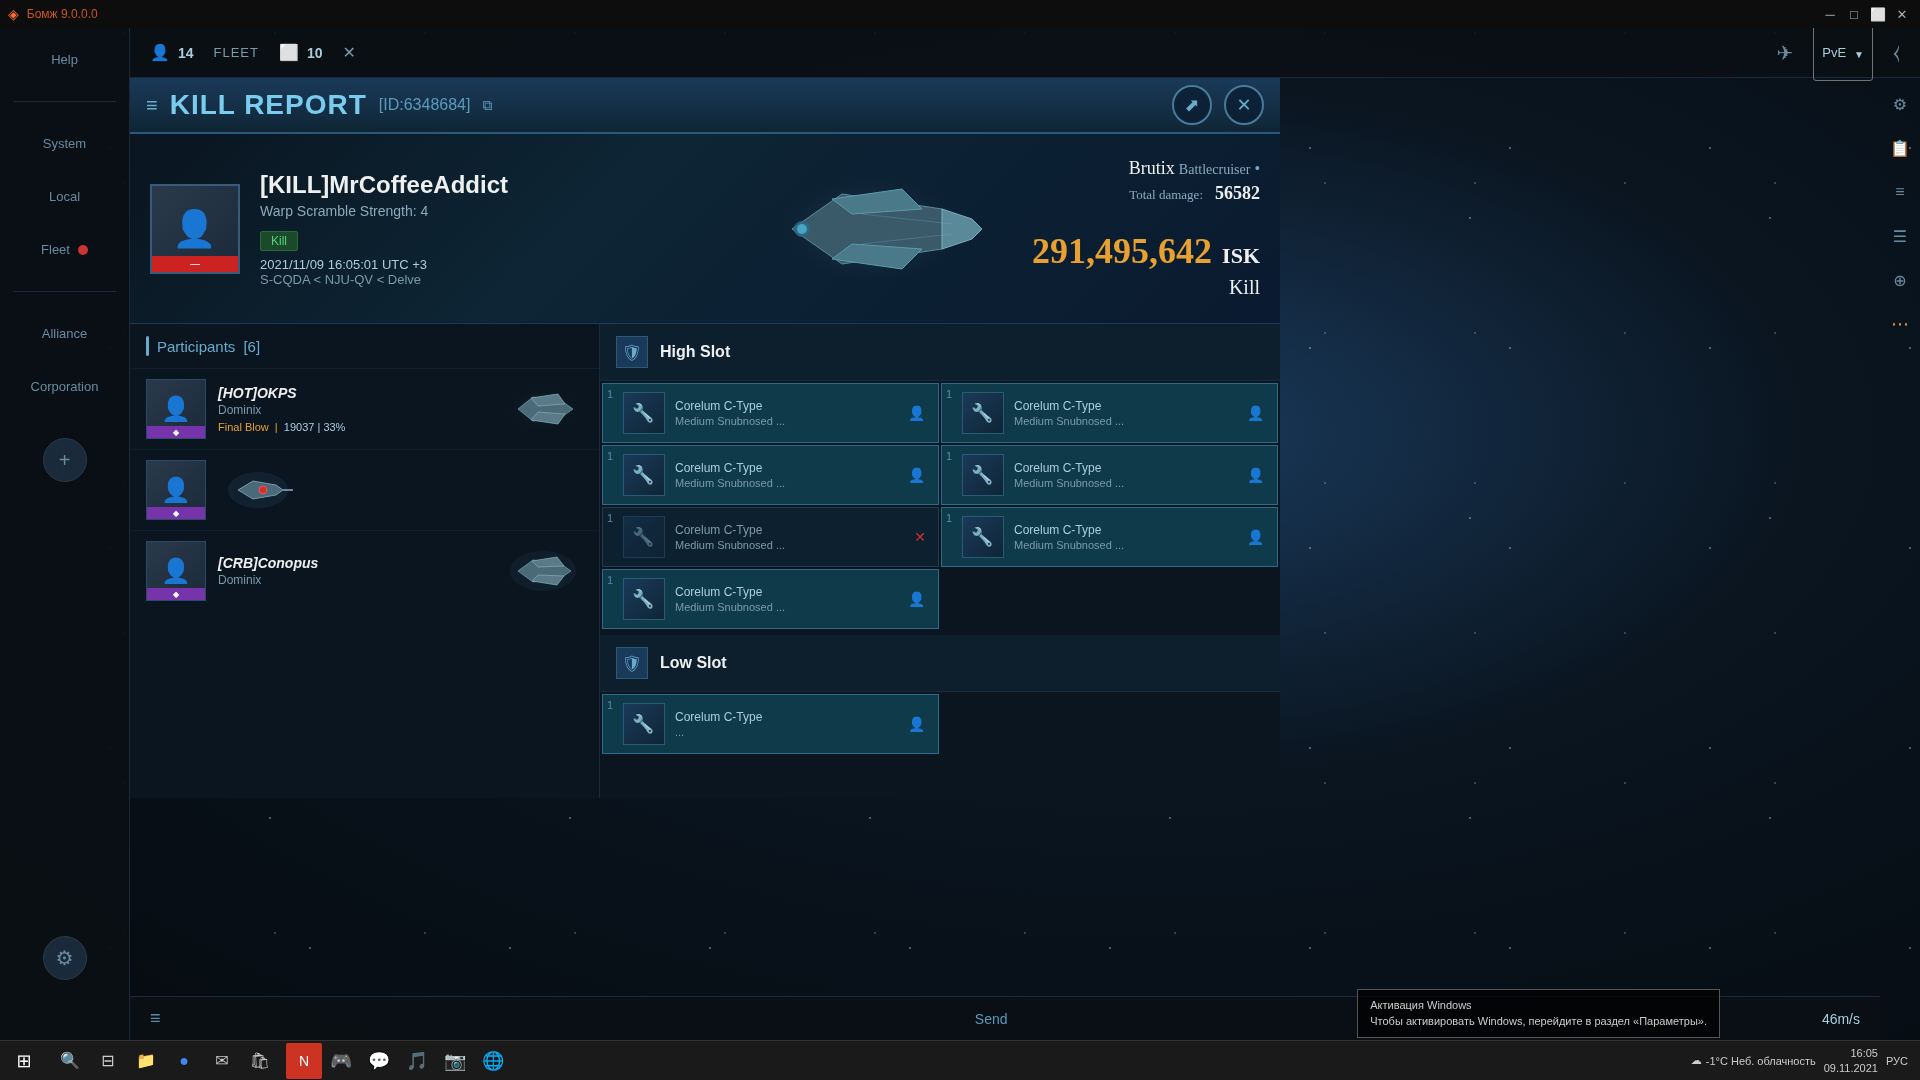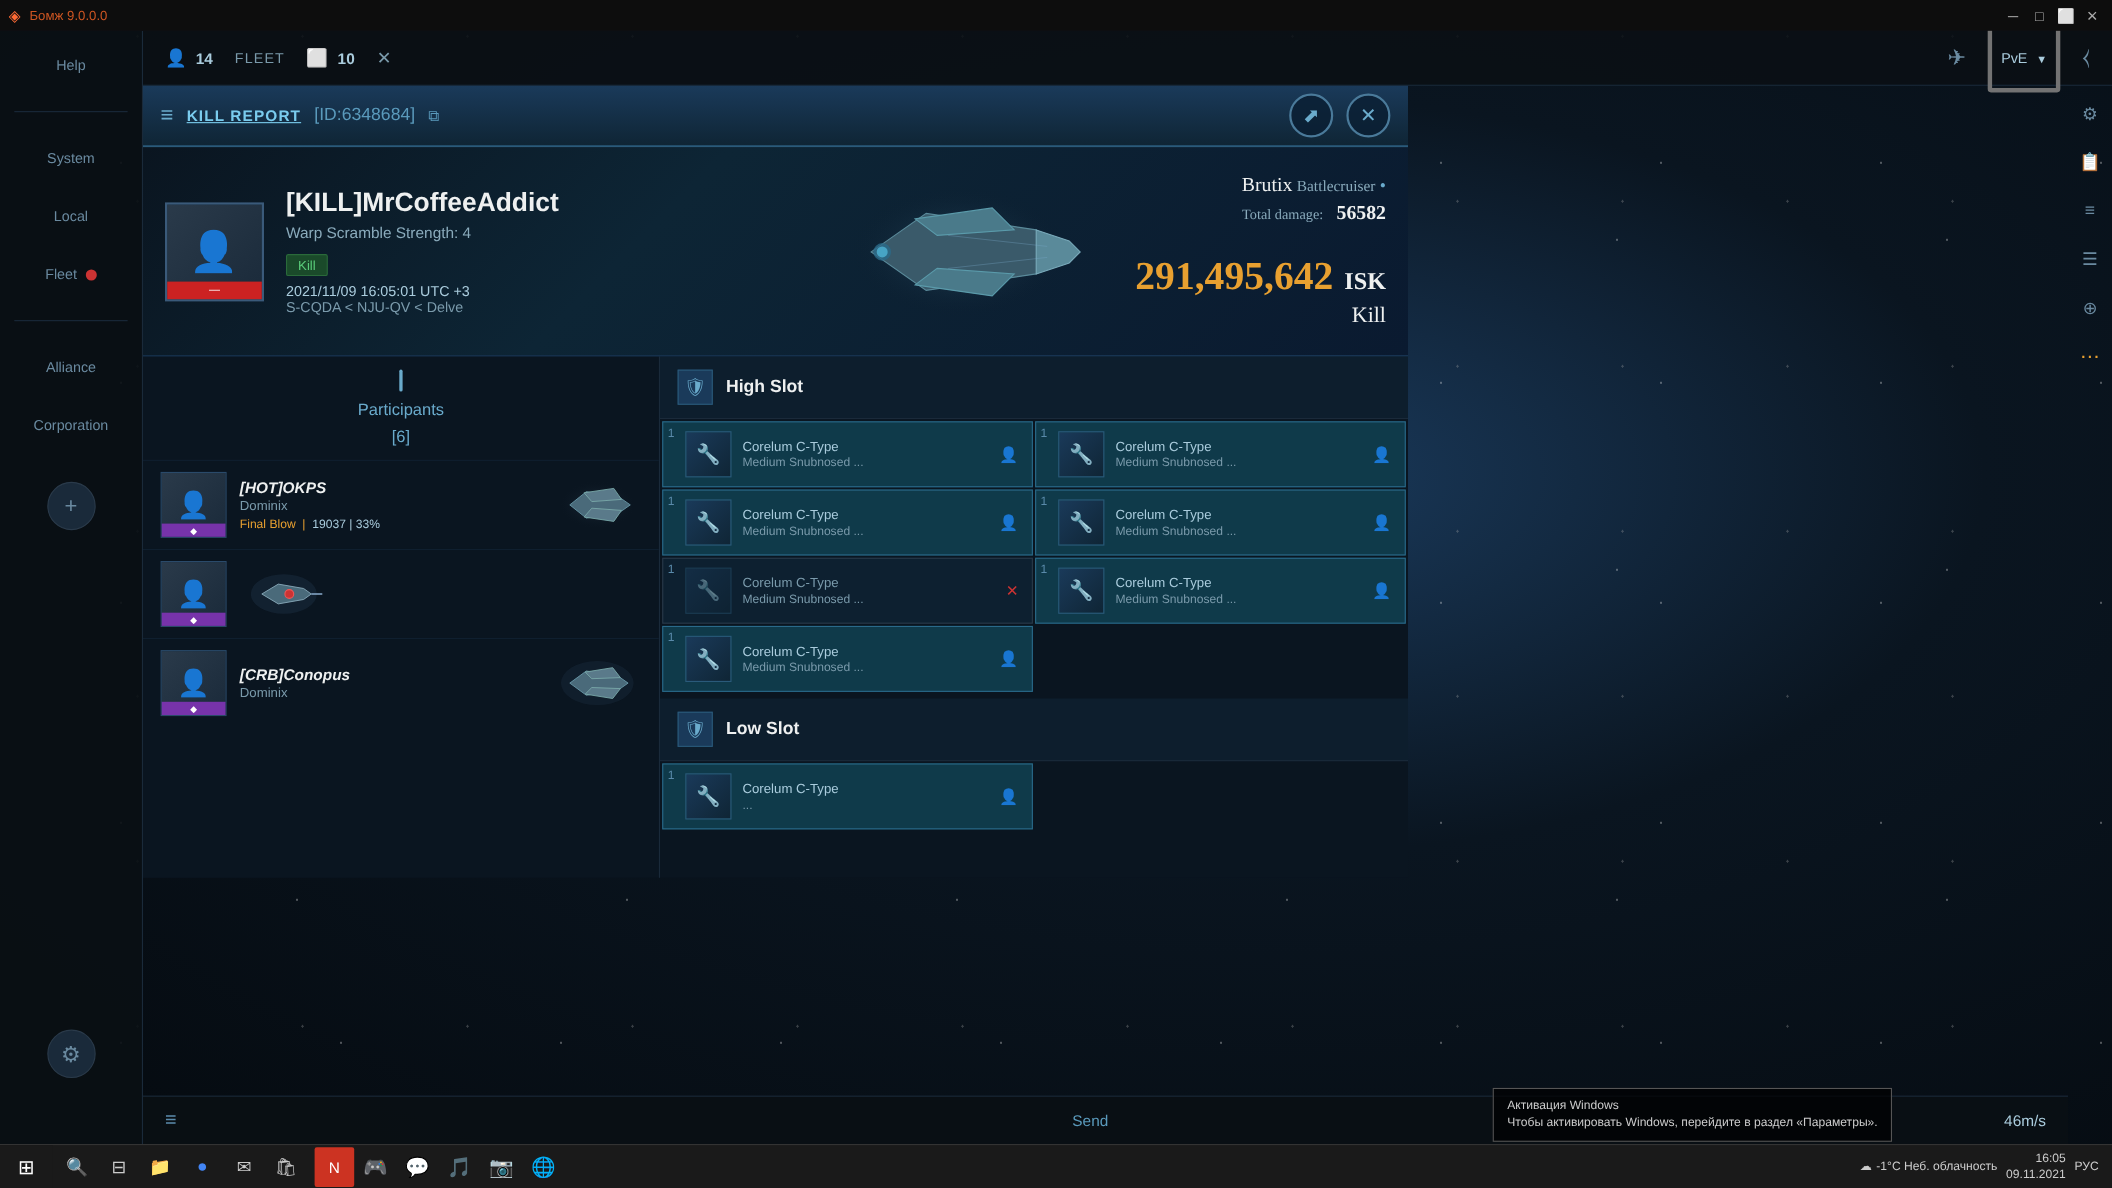--- a/index.html
+++ b/index.html
@@ -262,7 +262,7 @@
       font-size: 13px;
       cursor: pointer;
       padding: 20px 8px;
-      border: 4px solid #737373;
+      border: 1px solid #737373;
       border-radius: 3px;
     }
 

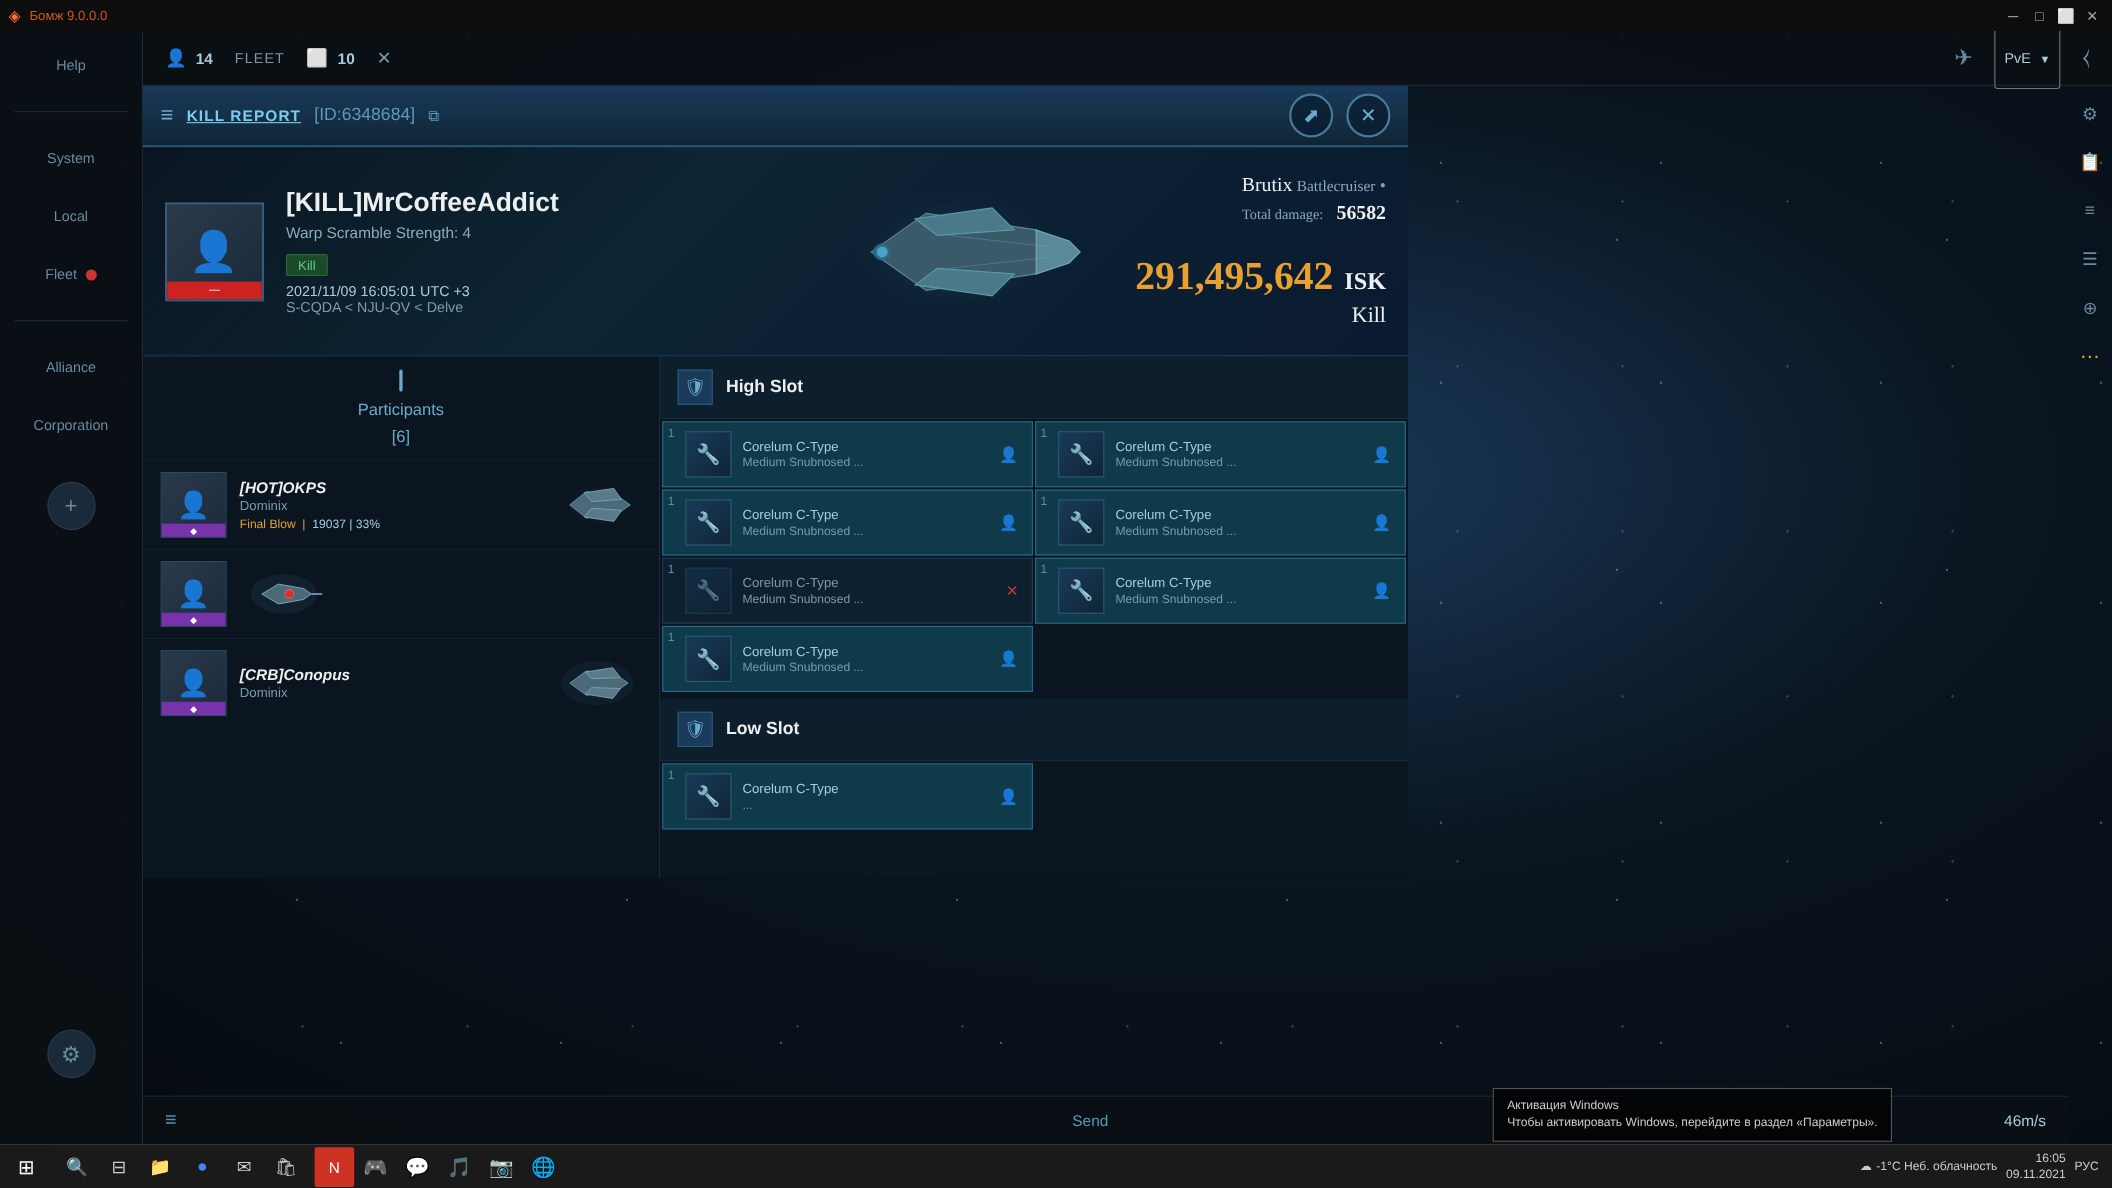--- a/index.html
+++ b/index.html
@@ -317,10 +317,9 @@
     }
     .modal-title {
       color: #7accee;
-      font-size: 14px;
+      font-size: 28px;
       font-weight: bold;
       letter-spacing: 1px;
-      text-decoration: underline;
     }
     .modal-id {
       color: #5a9abc;

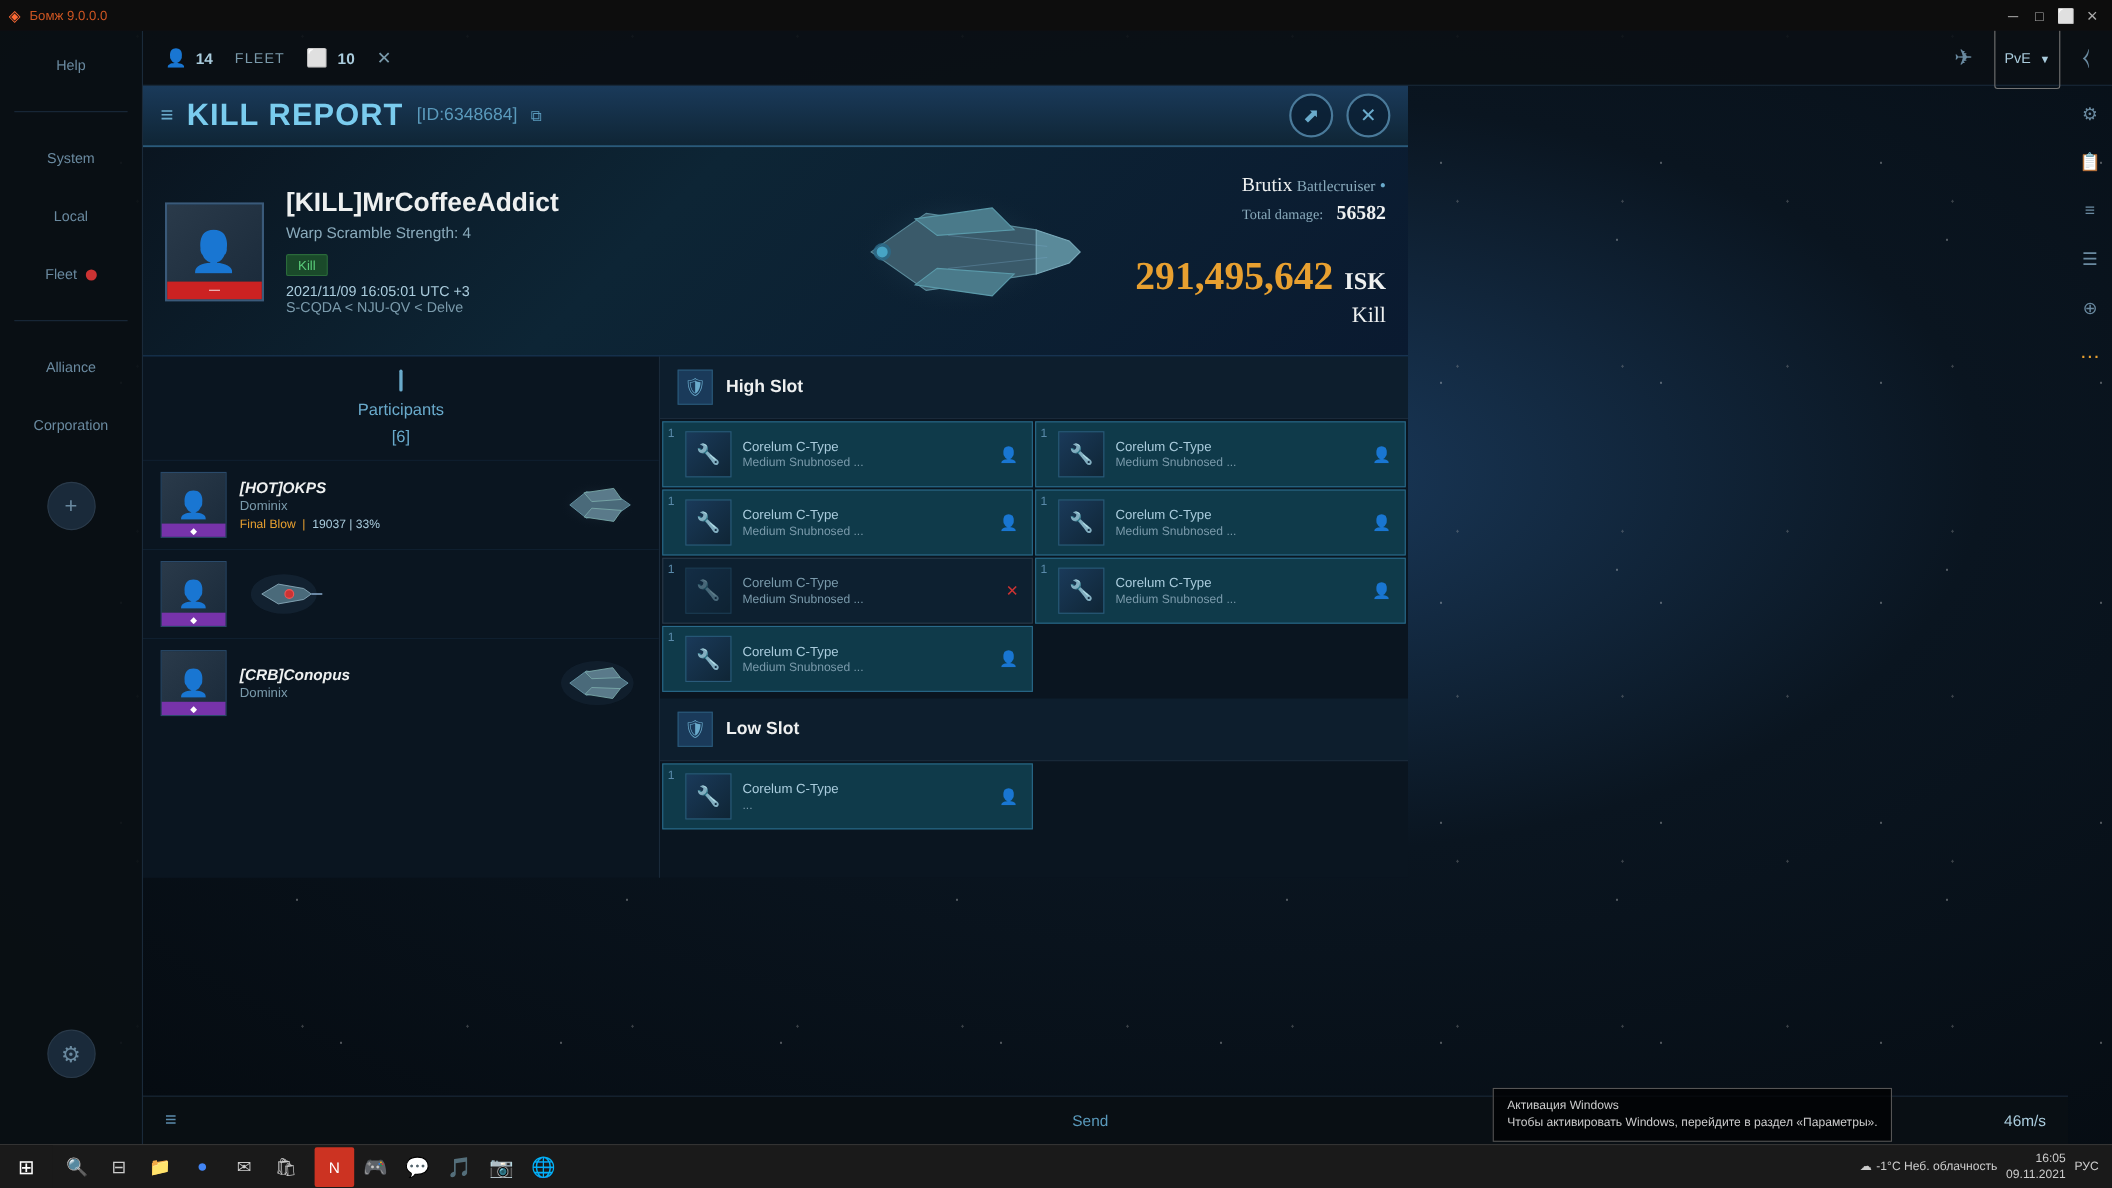--- a/index.html
+++ b/index.html
@@ -491,7 +491,6 @@
       display: flex;
       align-items: center;
       gap: 8px;
-      flex-direction: column;
     }
     .section-indicator {
       width: 3px;

